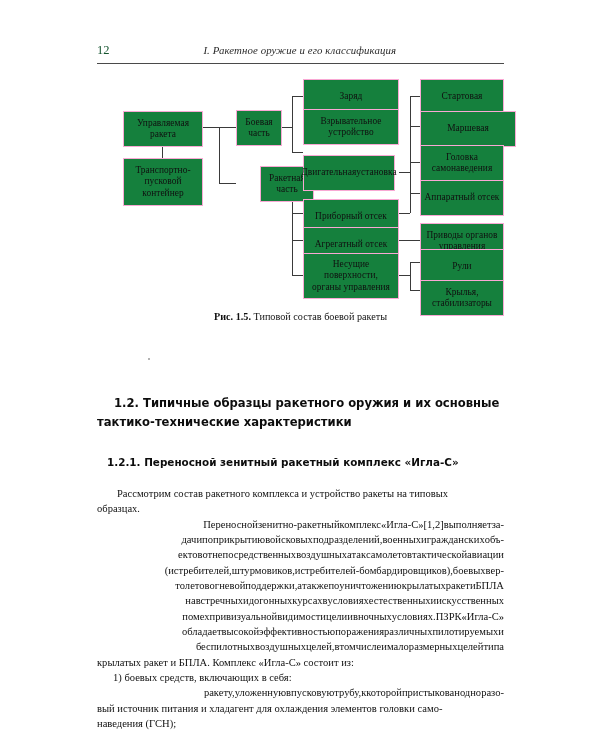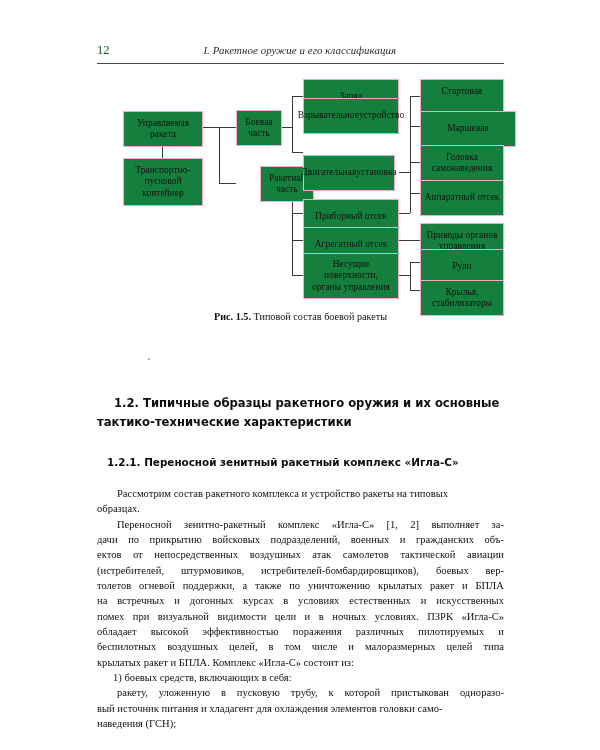--- a/index.html
+++ b/index.html
@@ -257,7 +257,7 @@
       <span>органы управления</span>
     </div>
 
-    <div class="node" style="left:420px; top:79px; width:84px; height:27px;align-items:flex-end;">
+    <div class="node" style="left:420px; top:79px; width:84px; height:27px;">
       <span>Стартовая</span>
     </div>
     <div class="node" style="left:420px; top:111px; width:96px; height:29px;">

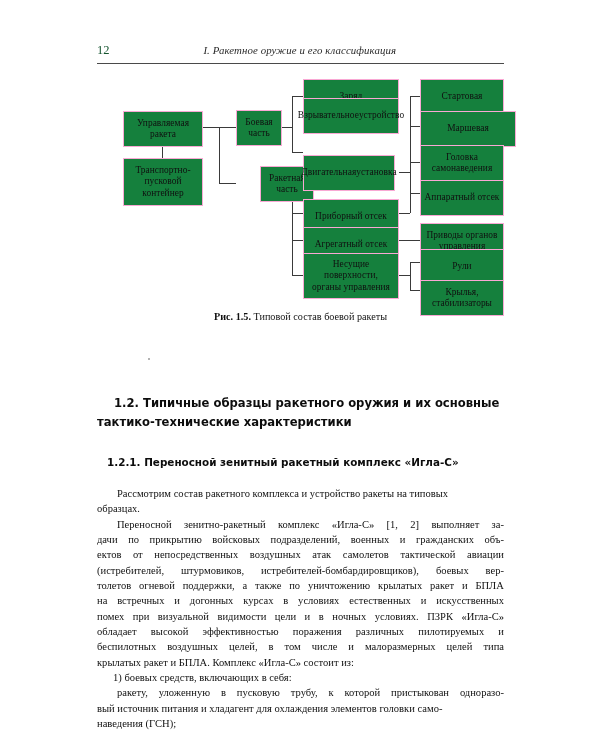--- a/index.html
+++ b/index.html
@@ -237,7 +237,7 @@
     <div class="node" style="left:303px; top:79px; width:96px; height:27px;">
       <span>Заряд</span>
     </div>
-    <div class="node" style="left:303px; top:98px; width:96px; height:34px; ">
+    <div class="node" style="left:303px; top:109px; width:96px; height:34px; flex-direction:column;">
       <span>Взрывательное</span>
       <span>устройство</span>
     </div>

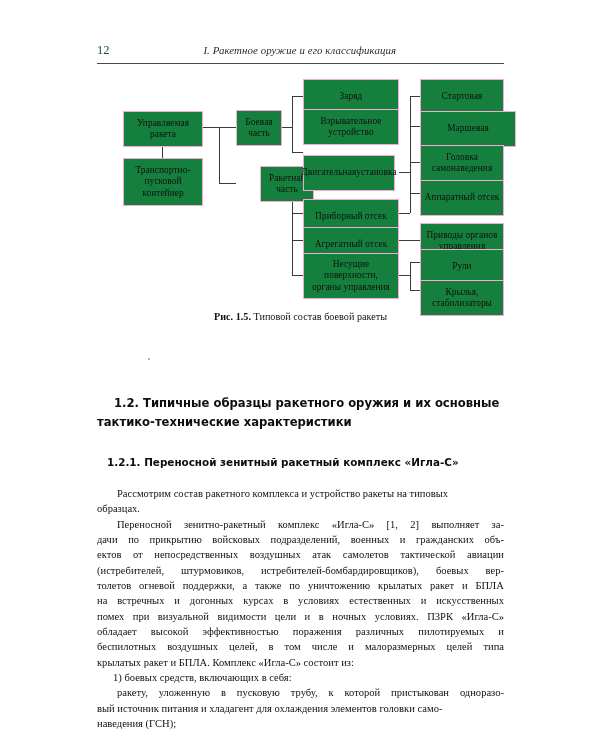--- a/index.html
+++ b/index.html
@@ -149,7 +149,7 @@
   }
   .ln.just {
     display: flex;
-    justify-content: space-between;
+    justify-content: flex-end;
   }
   .ln.just > i { font-style: normal; }
   .ind { padding-left: 20px; }

